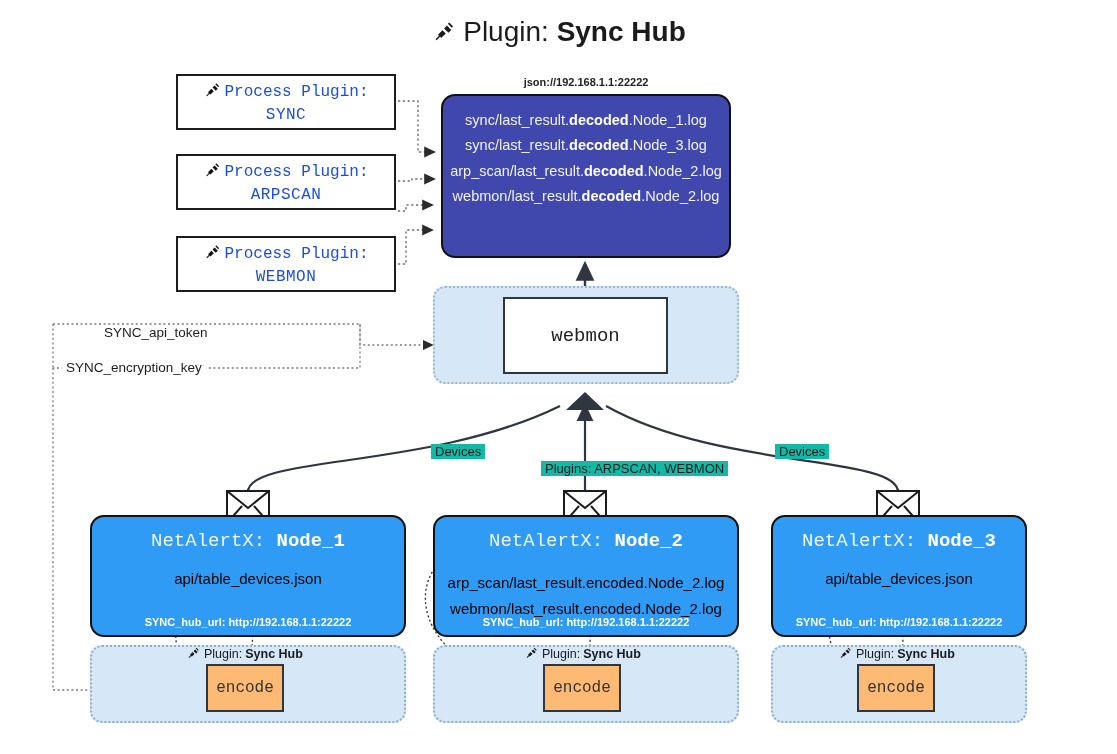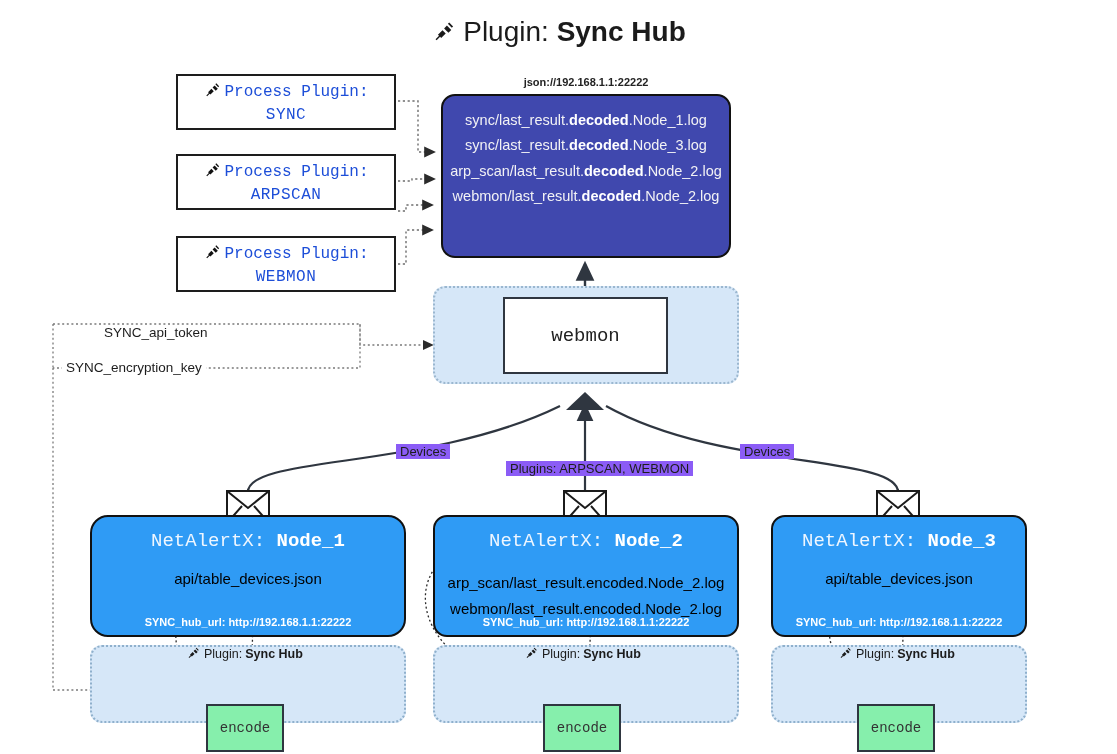--- a/index.html
+++ b/index.html
@@ -112,7 +112,7 @@
   
   .edgelabel{
     position:absolute;font-size:13px;color:#1d1d1d;white-space:nowrap;
-    background:#8b5cf6;padding:0 4px;
+    background:#14b8a6;padding:0 4px;margin-left:35px;
   }
 </style>
 </head>

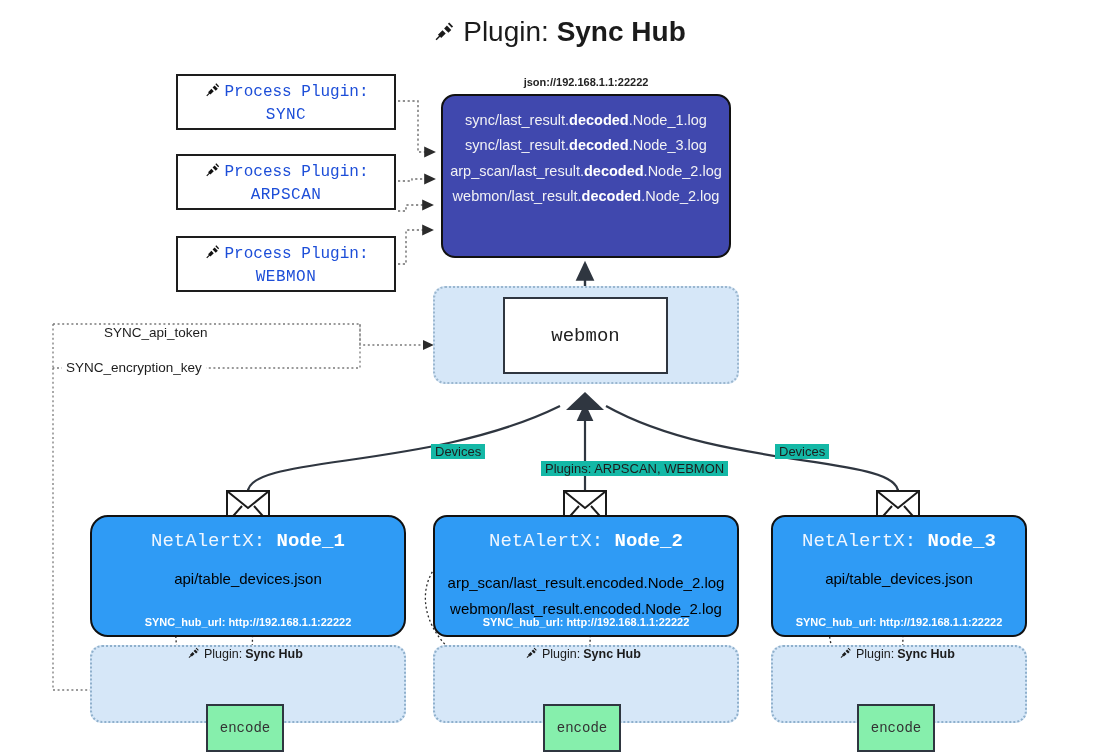--- a/index.html
+++ b/index.html
@@ -280,7 +280,7 @@
     </svg>
   </div>
 
-  <div class="node nodebox" style="left:90px;top:515px;width:316px;height:122px;position:absolute;border-radius:18px;">
+  <div class="node nodebox" style="left:90px;top:515px;width:316px;height:122px;position:absolute;">
     <div class="n-title">
       <span>NetAlertX:</span> <b>Node_1</b>
     </div>

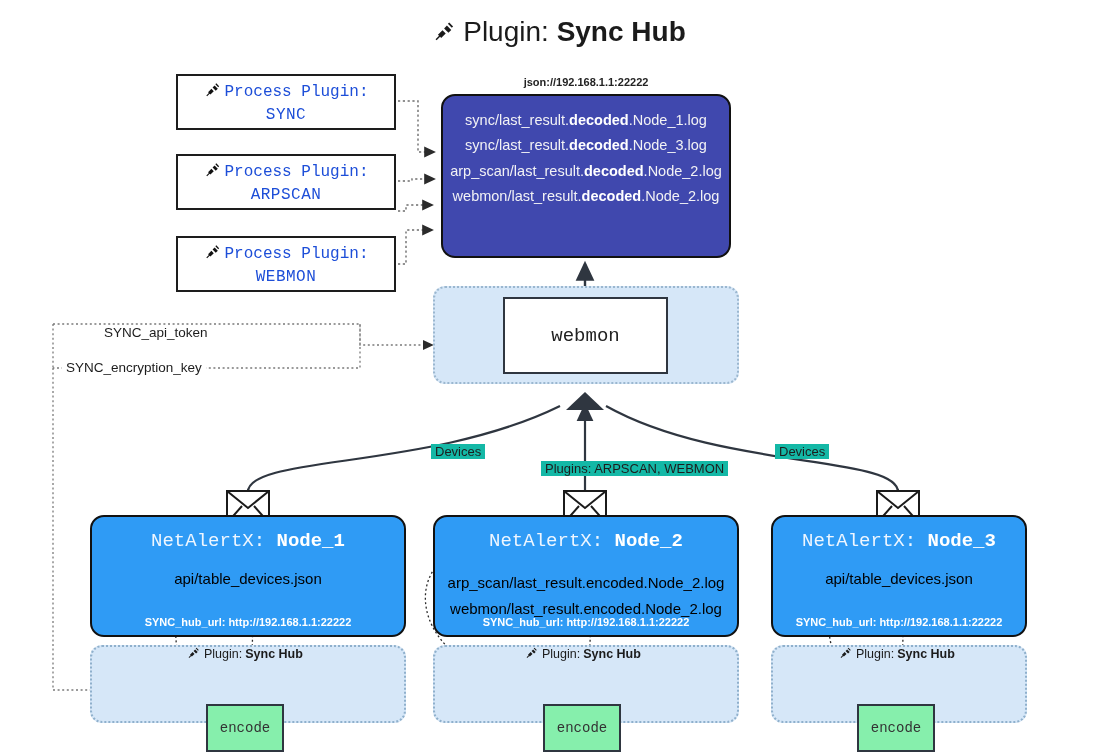--- a/index.html
+++ b/index.html
@@ -98,10 +98,10 @@
     background:#d6e7f8;border:2px dotted #8fb0cc;border-radius:12px;
   }
   .encbox{
-    background:#86efac;border:2px solid #2f3640;
+    background:#fdba74;border:2px solid #2f3640;
     display:flex;align-items:center;justify-content:center;
     font-family:"Liberation Mono","DejaVu Sans Mono",monospace;
-    font-size:14px;color:#333;margin-top:40px;
+    font-size:16px;color:#333;
   }
   .enclabel{
     position:absolute;font-size:12.5px;color:#1b1b1b;white-space:nowrap;

